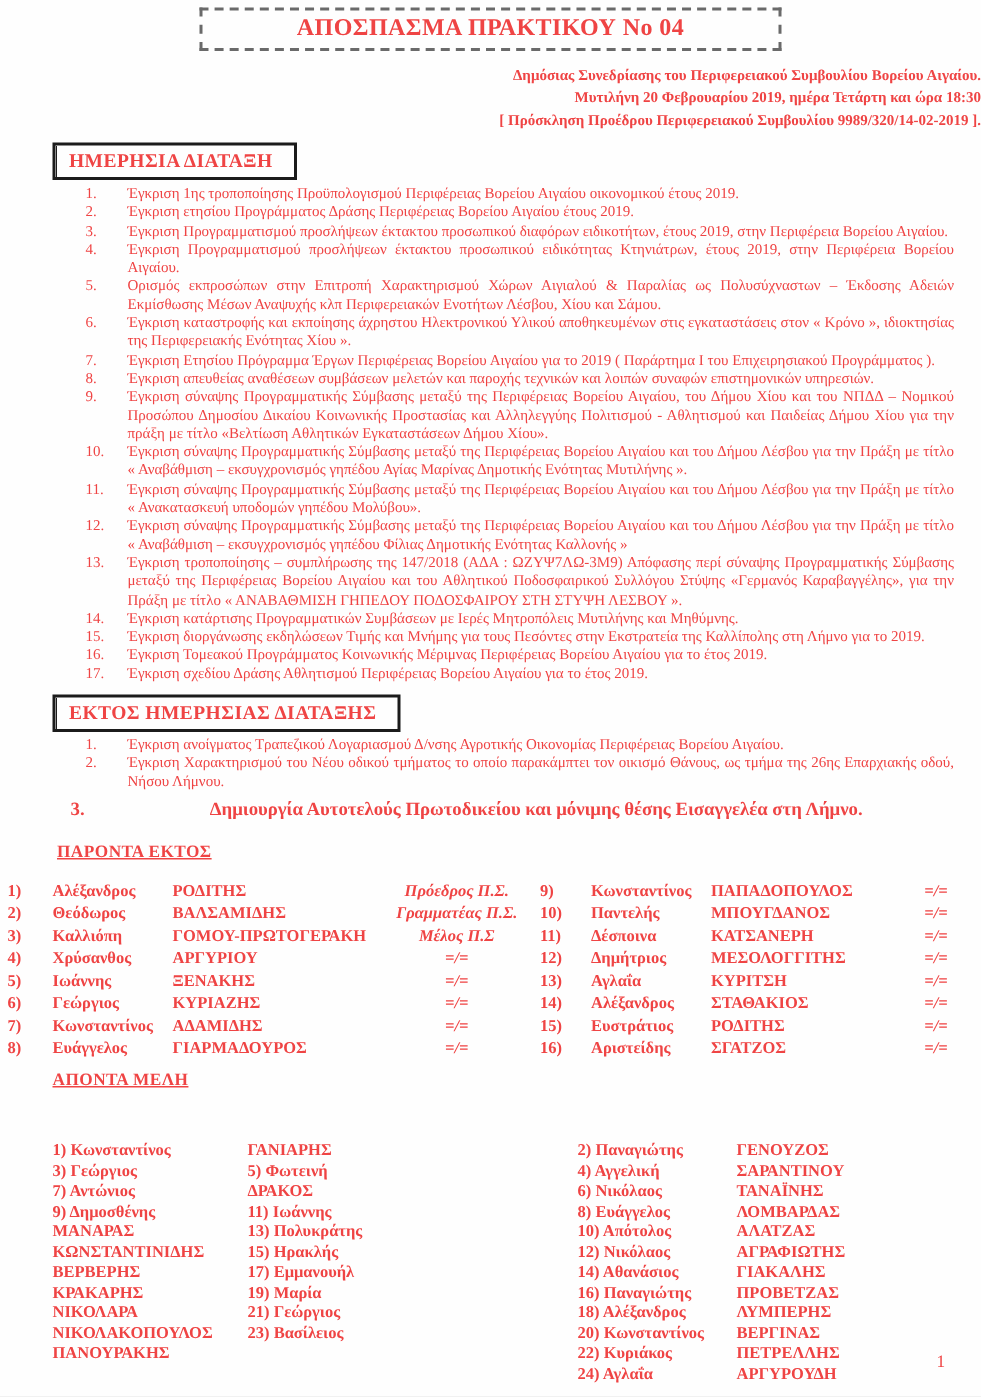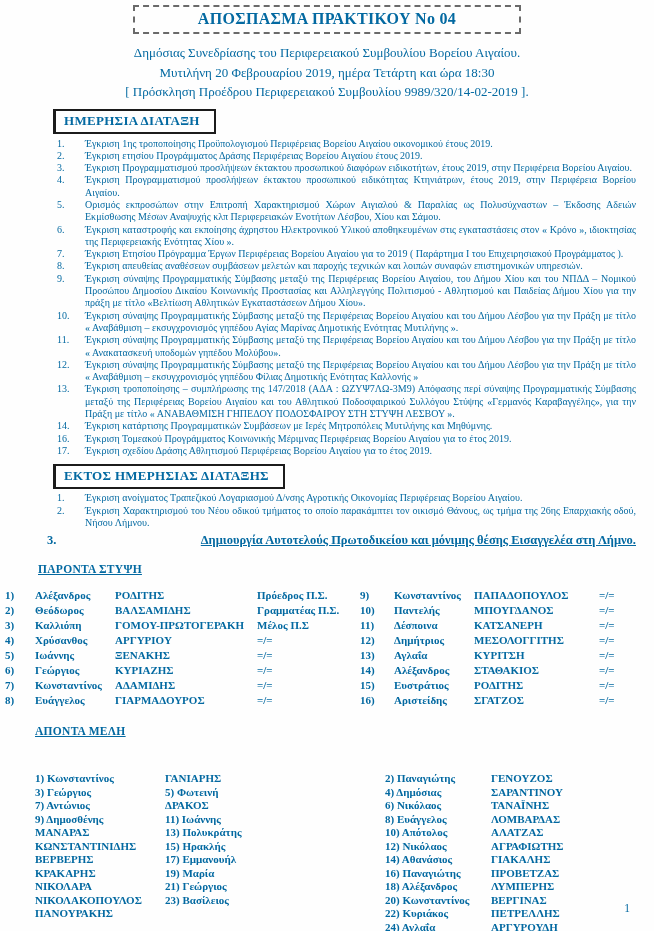--- a/index.html
+++ b/index.html
@@ -4,7 +4,7 @@
 <style>
   html,body{margin:0;padding:0;background:#e8e8e8;}
   .page{
-    width:654px;height:931px;margin:0 auto;background:#fefefe;color:#0369a1;
+    width:654px;height:931px;margin:0 auto;background:#fefefe;color:#ef4444;
     font-family:"Liberation Serif","DejaVu Serif",serif;
     position:relative;overflow:hidden;box-sizing:border-box;
   }

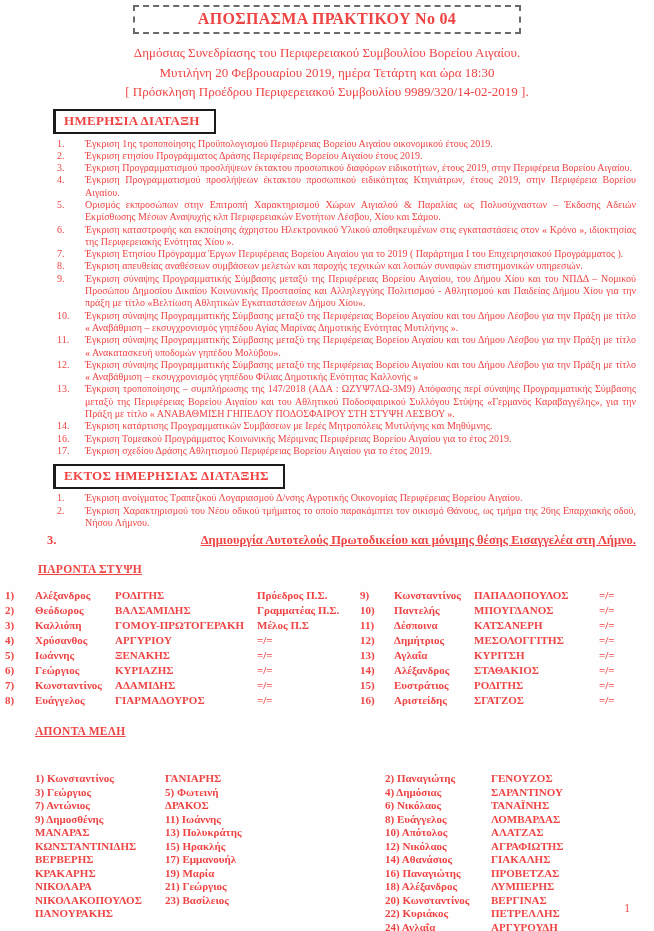--- a/index.html
+++ b/index.html
@@ -15,7 +15,7 @@
     letter-spacing:.3px;box-sizing:border-box;
   }
   .subtitle{
-    text-align:center;font-weight:normal;font-size:13px;line-height:1.5;
+    text-align:right;font-weight:bold;font-size:10px;line-height:1.5;
     margin-top:9px;
   }
   

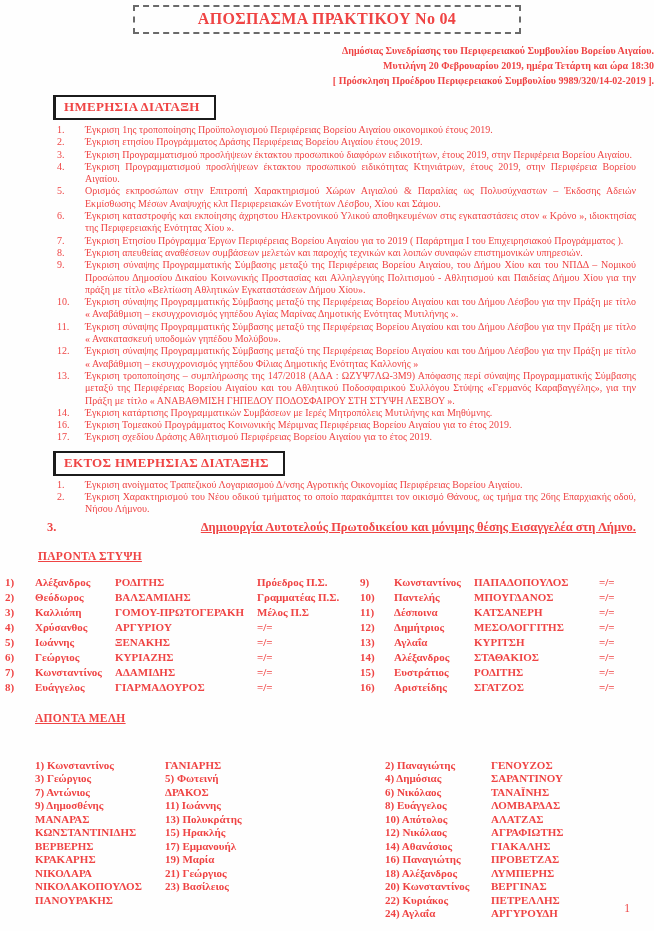--- a/index.html
+++ b/index.html
@@ -20,7 +20,7 @@
   }
   
   .hdr-box{
-    display:inline-block;margin-left:53px;margin-top:7px;
+    display:inline-block;margin-left:35px;margin-top:7px;
     border:2px solid #1b1b1b;box-shadow:3px 0 0 -2px #1b1b1b inset;
     padding:2px 14px 3px 9px;font-weight:bold;font-size:13px;letter-spacing:.3px;
   }

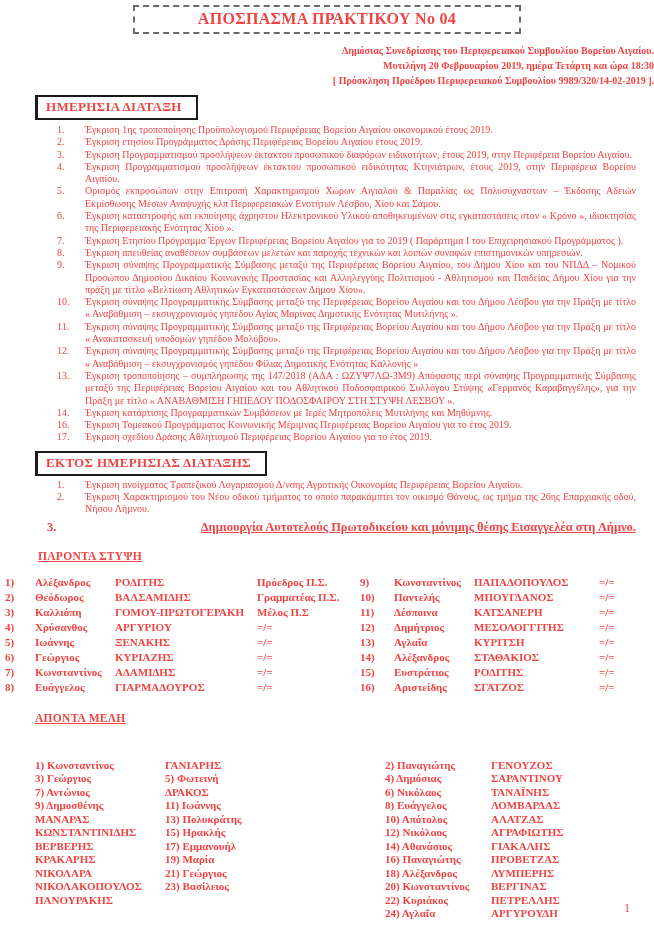--- a/index.html
+++ b/index.html
@@ -151,6 +151,10 @@
         <span class="a-text">Έγκριση κατάρτισης Προγραμματικών Συμβάσεων με Ιερές Μητροπόλεις Μυτιλήνης και Μηθύμνης.</span>
       </div>
 
+      <div class="a-item">
+        <span class="a-num">15.</span>
+        <span class="a-text">Έγκριση διοργάνωσης εκδηλώσεων Τιμής και Μνήμης για τους Πεσόντες στην Εκστρατεία της Καλλίπολης στη Λήμνο για το 2019.</span>
+      </div>
 
       <div class="a-item">
         <span class="a-num">16.</span>

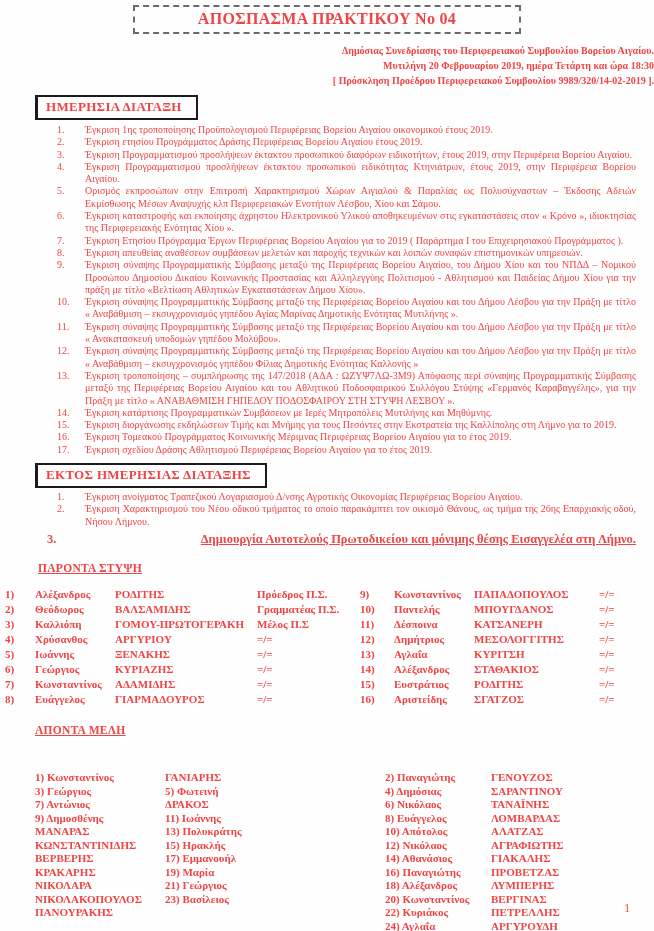--- a/index.html
+++ b/index.html
@@ -34,7 +34,7 @@
     font-weight:bold;font-size:12.5px;margin-top:3px;line-height:1.3;
   }
   .extra-list .a-item.strong .a-num{flex:0 0 32px;margin-left:-10px;}
-  .extra-list .a-item.strong .a-text{text-decoration:underline;text-align:right;}
+  .extra-list .a-item.strong .a-text{text-align:center;}
   
   .members-header{
     margin:15px 0 0 38px;font-weight:bold;font-size:11.5px;

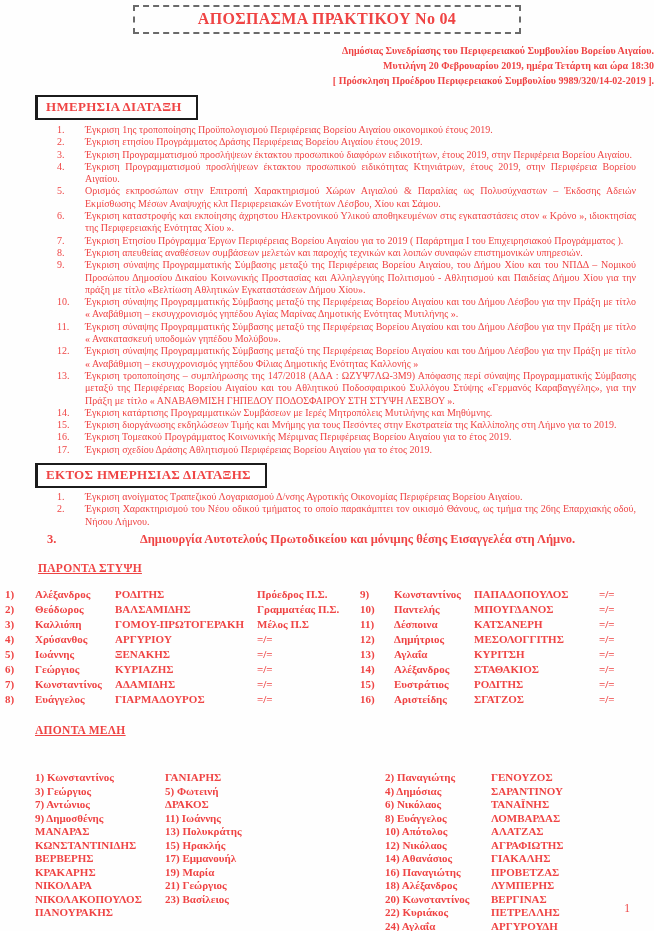--- a/index.html
+++ b/index.html
@@ -189,7 +189,7 @@
       </div>
     </div>
 
-  <div class="members-header">ΠΑΡΟΝΤΑ ΣΤΥΨΗ</div>
+  <div class="members-header">ΠΑΡΟΝΤΑ ΕΚΤΟΣ</div>
 
   <div class="present-grid">
     <div class="present-col left">

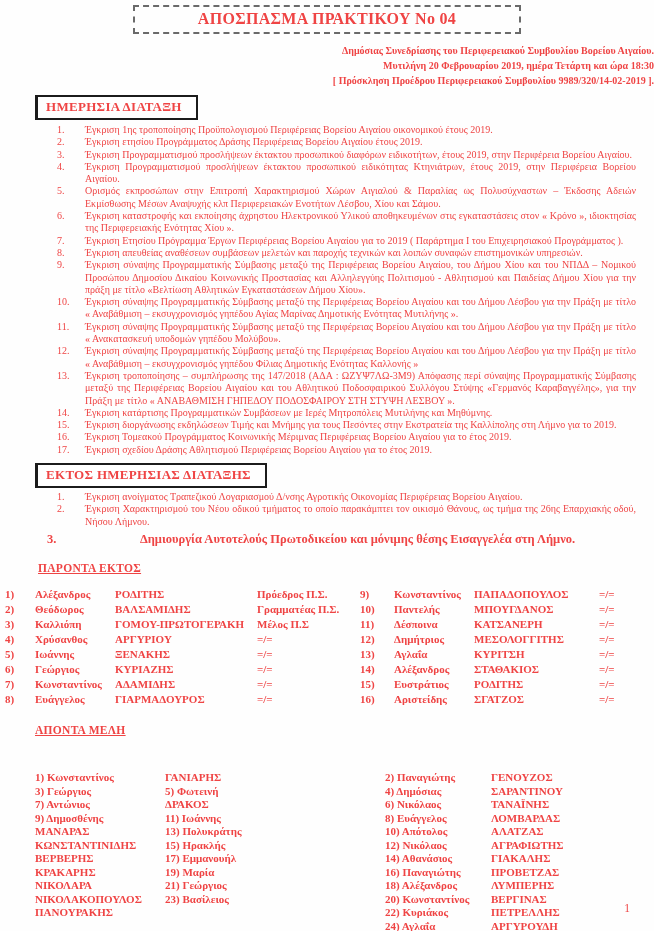--- a/index.html
+++ b/index.html
@@ -52,7 +52,7 @@
     grid-template-columns:34px 80px 125px 50px;
   }
   .present-col > span{line-height:15px;white-space:nowrap;}
-  .p-role{}
+  .p-role{text-align:center;font-style:italic;}
   .absent-grid{display:flex;margin-top:3px;font-weight:bold;font-size:11px;}
   .absent-col{display:grid;align-content:start;margin-top:32px;}
   .absent-col.left{margin-left:35px;width:315px;grid-template-columns:130px 1fr;}

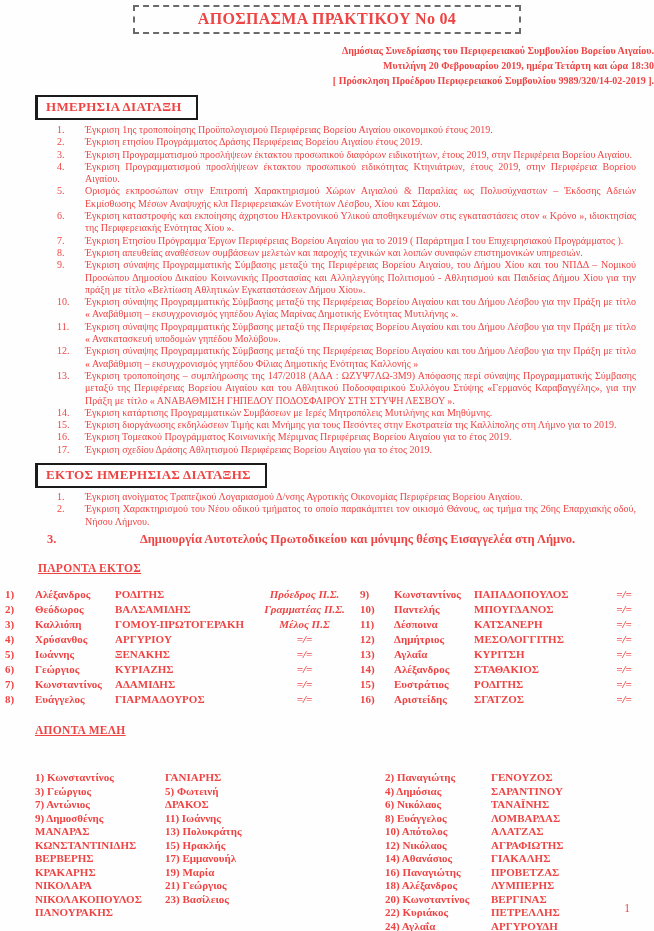--- a/index.html
+++ b/index.html
@@ -40,7 +40,7 @@
     margin:15px 0 0 38px;font-weight:bold;font-size:11.5px;
     text-decoration:underline;letter-spacing:.3px;
   }
-  .members-header.absent{margin-left:35px;margin-top:17px;}
+  .members-header.absent{margin-left:35px;margin-top:7px;}
   .present-grid{display:flex;margin-top:13px;font-weight:bold;font-size:11px;}
   .present-col{display:grid;align-content:start;}
   .present-col.left{

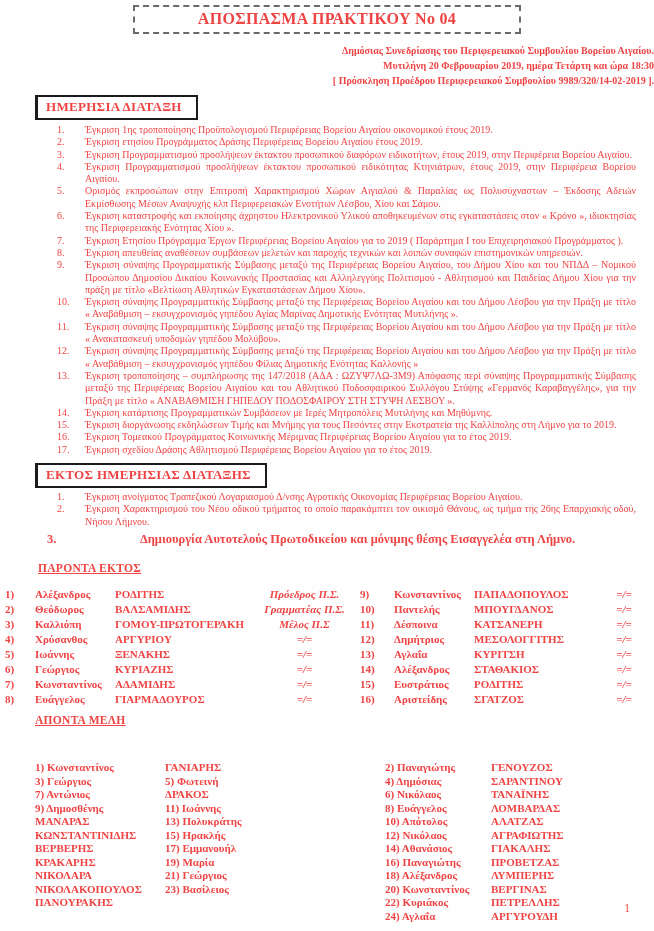--- a/index.html
+++ b/index.html
@@ -321,7 +321,7 @@
         <span><span>2)</span> <span>Παναγιώτης</span></span>
         <span>ΓΕΝΟΥΖΟΣ</span>
 
-        <span><span>4)</span> <span>Δημόσιας</span></span>
+        <span><span>4)</span> <span>Αγγελική</span></span>
         <span>ΣΑΡΑΝΤΙΝΟΥ</span>
 
         <span><span>6)</span> <span>Νικόλαος</span></span>

